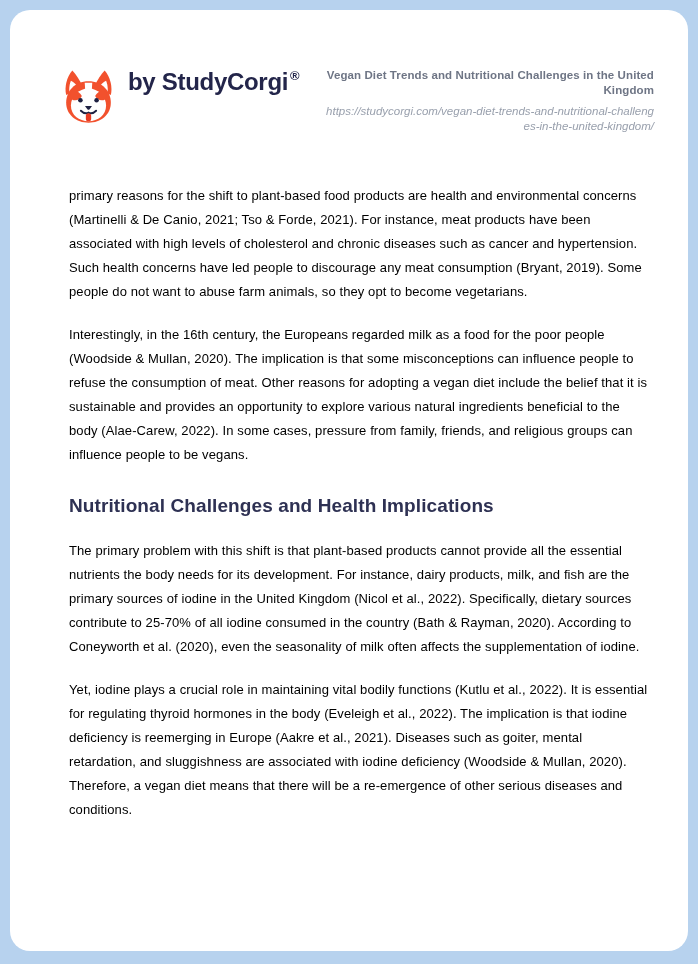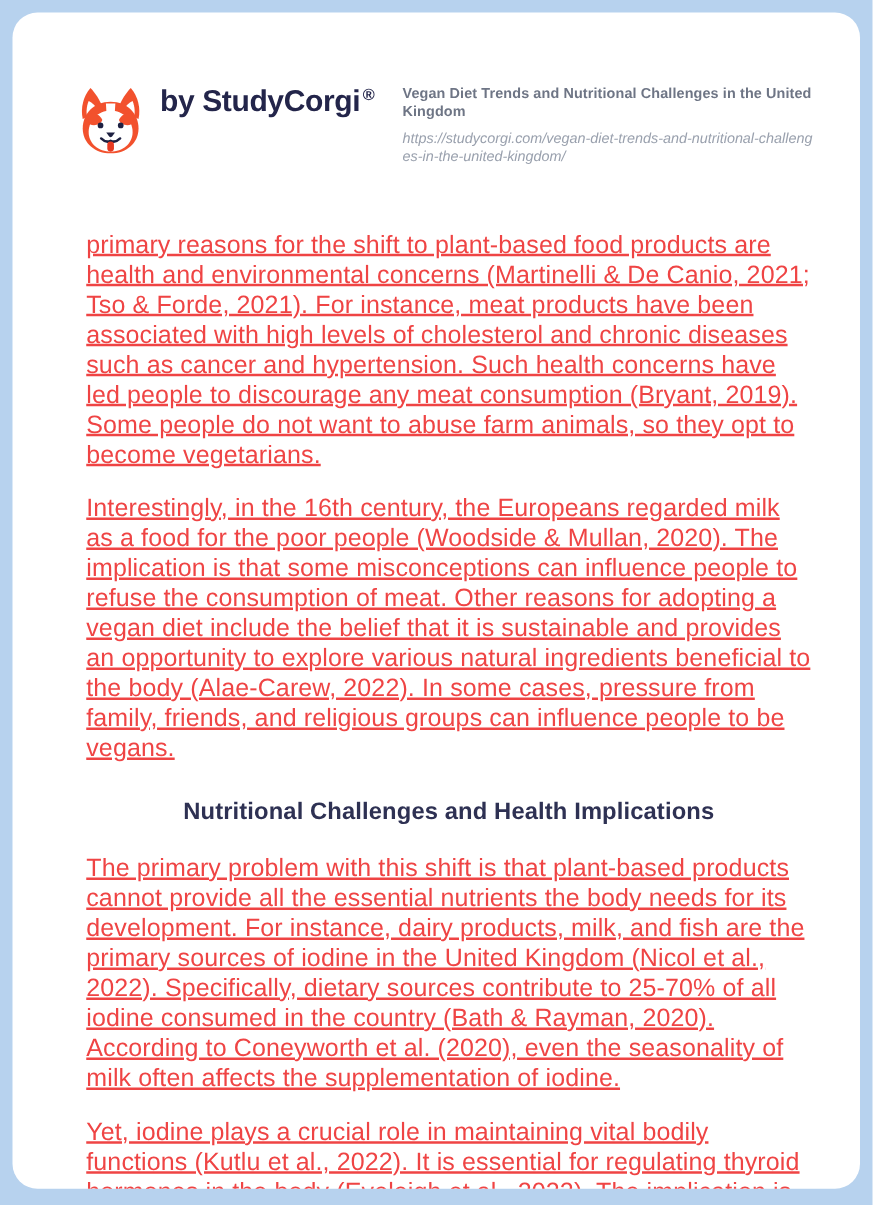--- a/index.html
+++ b/index.html
@@ -58,7 +58,7 @@
   }
   .docmeta {
     width: 332px;
-    text-align: left;
+    text-align: right;
     padding-top: 6px;
   }
   .doc-title {

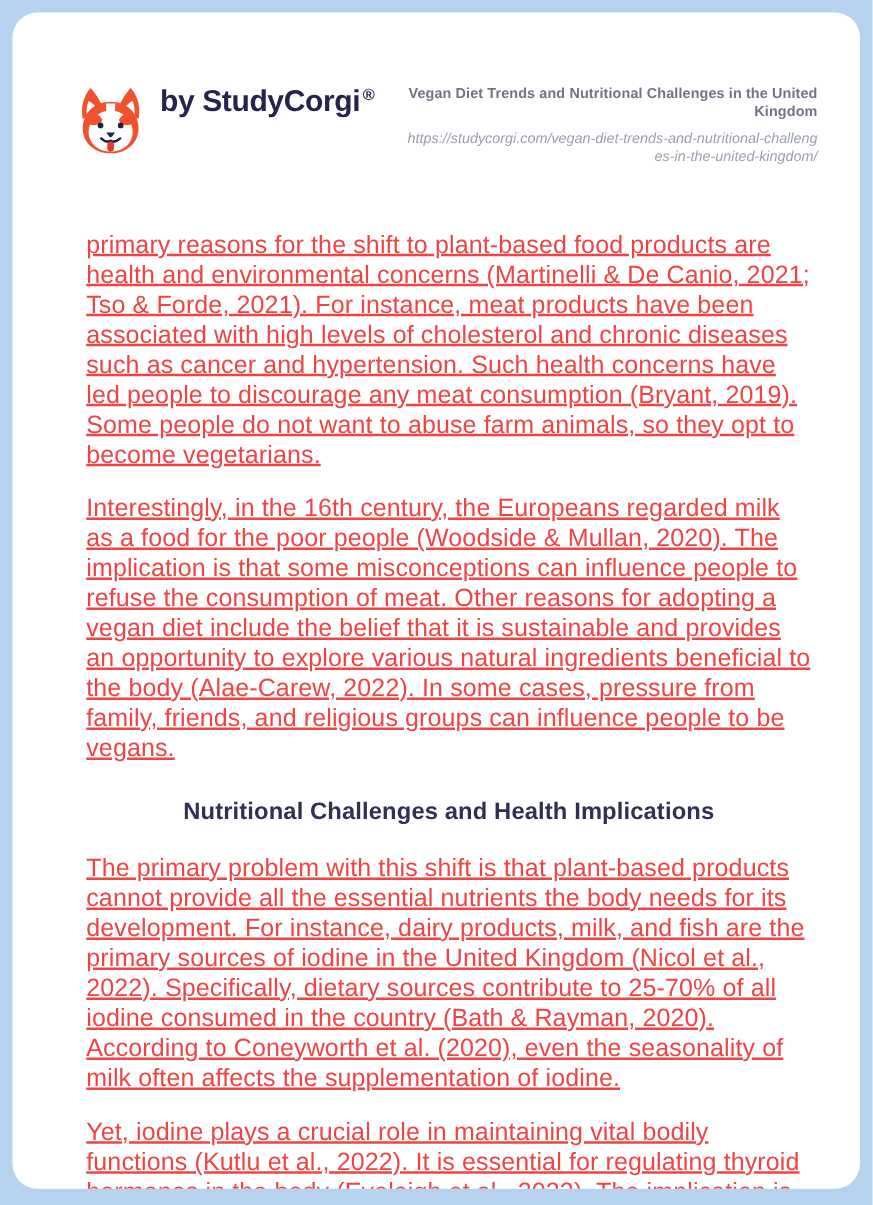--- a/index.html
+++ b/index.html
@@ -87,11 +87,10 @@
   }
   .article p {
     margin: 0 0 19px 0;
-    font-size: 20px;
+    font-size: 13px;
     line-height: 24px;
-    color: #ef4444;
+    color: #000000;
     letter-spacing: 0.1px;
-    text-decoration: underline;
   }
   .article h2 {
     margin: 27px 0 21px 0;

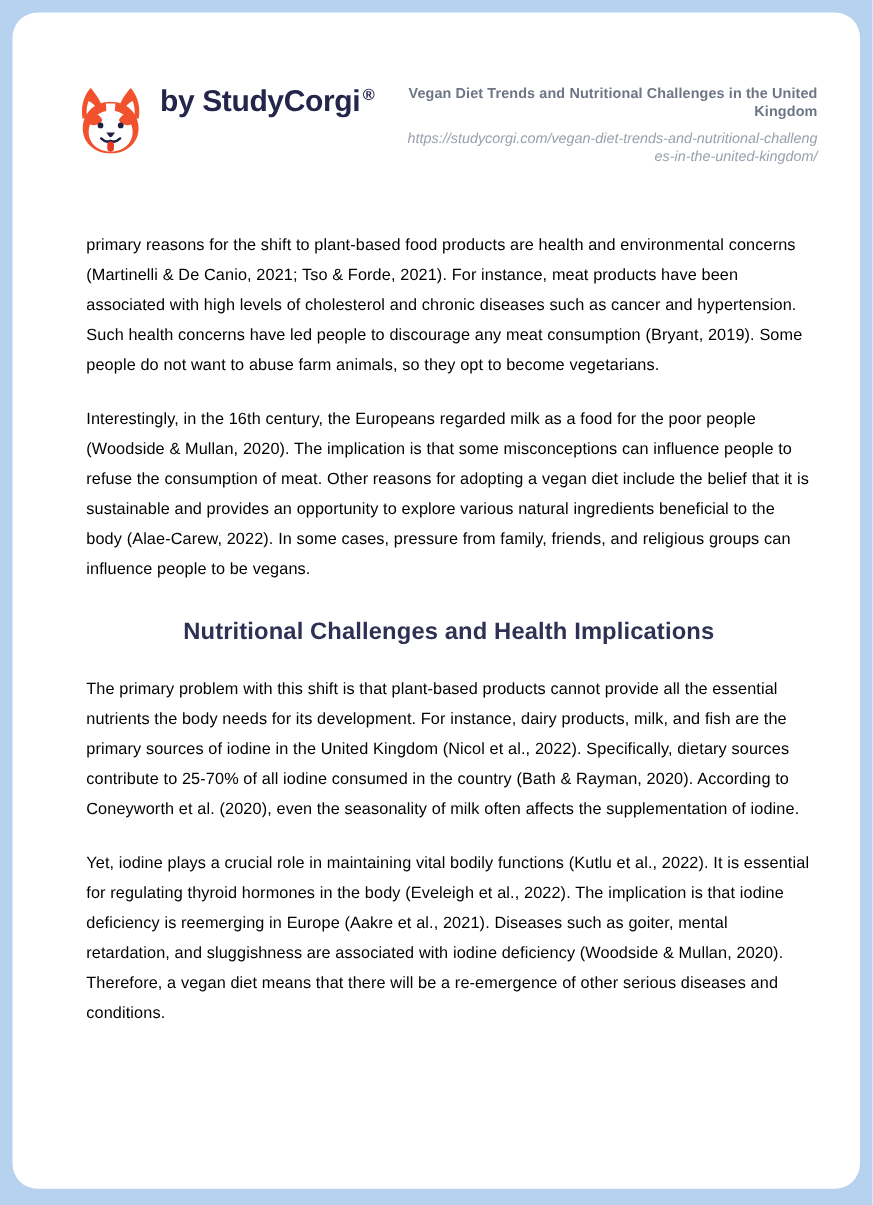--- a/index.html
+++ b/index.html
@@ -99,7 +99,6 @@
     font-weight: 700;
     color: #2e3153;
     letter-spacing: 0.1px;
-    text-align: center;
   }
 </style>
 </head>

